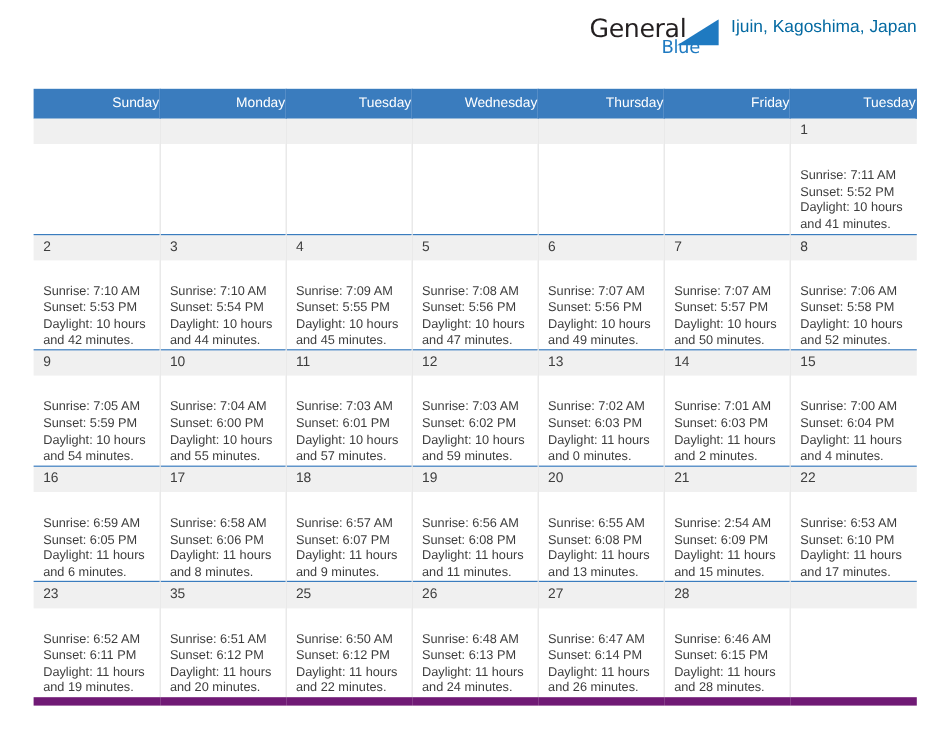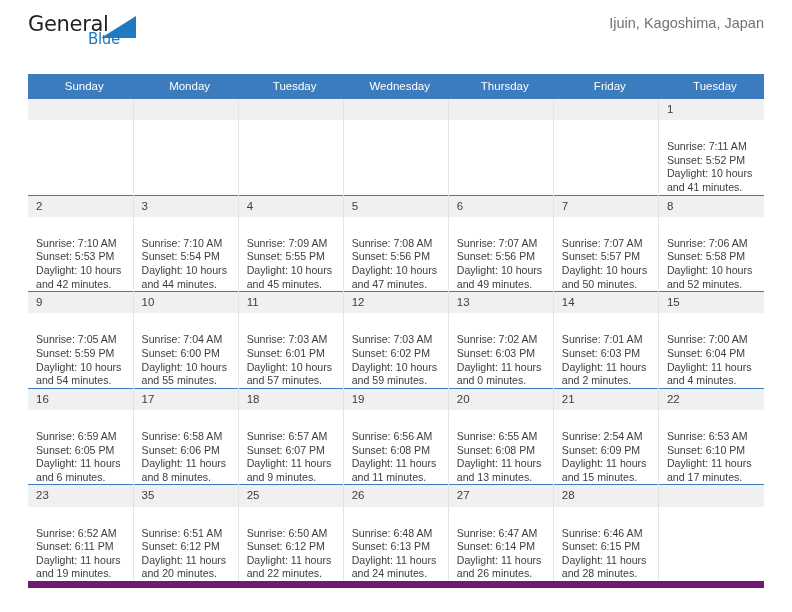--- a/index.html
+++ b/index.html
@@ -29,7 +29,7 @@
     height: 74px;
     display: flex;
     align-items: flex-start;
-    justify-content: space-between;
+    justify-content: flex-end;
   }
 
   .logo {

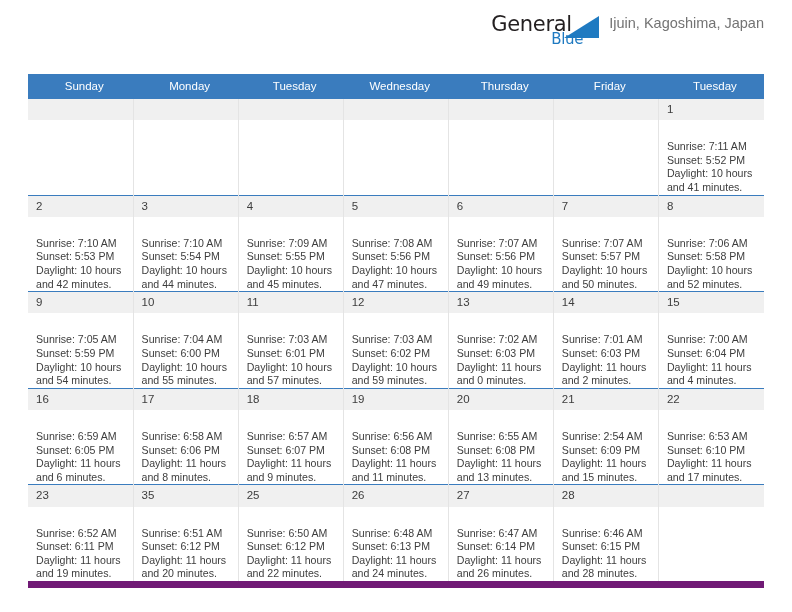--- a/index.html
+++ b/index.html
@@ -79,7 +79,7 @@
   .cal-subtitle {
     margin-top: 10px;
     font-size: 14.5px;
-    color: #737373;
+    color: #0369a1;
     line-height: 1.1;
   }
 

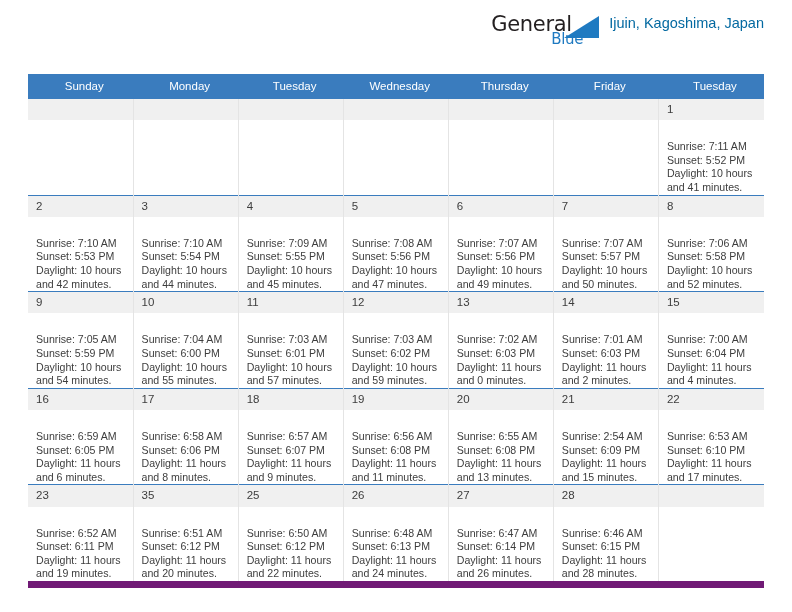--- a/index.html
+++ b/index.html
@@ -95,7 +95,7 @@
     color: #ffffff;
     font-size: 11.5px;
     font-weight: normal;
-    text-align: center;
+    text-align: right;
     padding: 6px 0 7px 8px;
     border-right: 1px solid #3a7cbe;
   }

